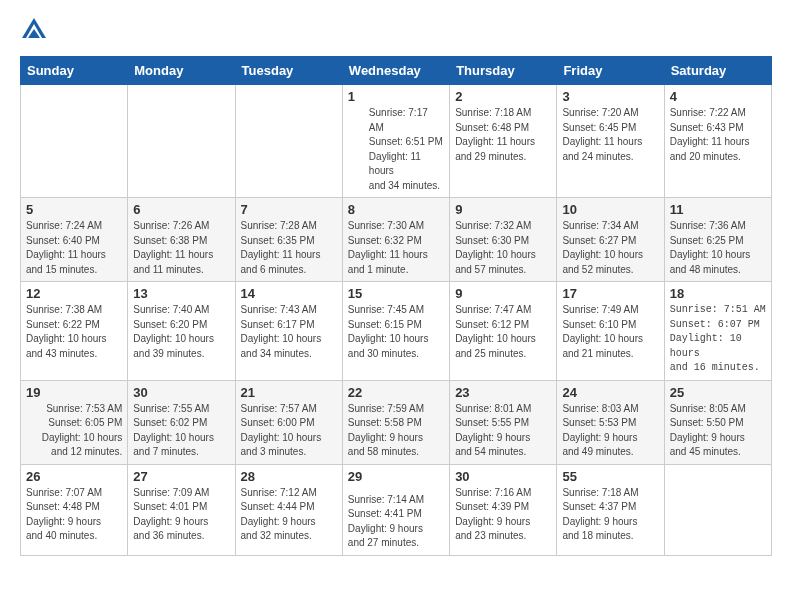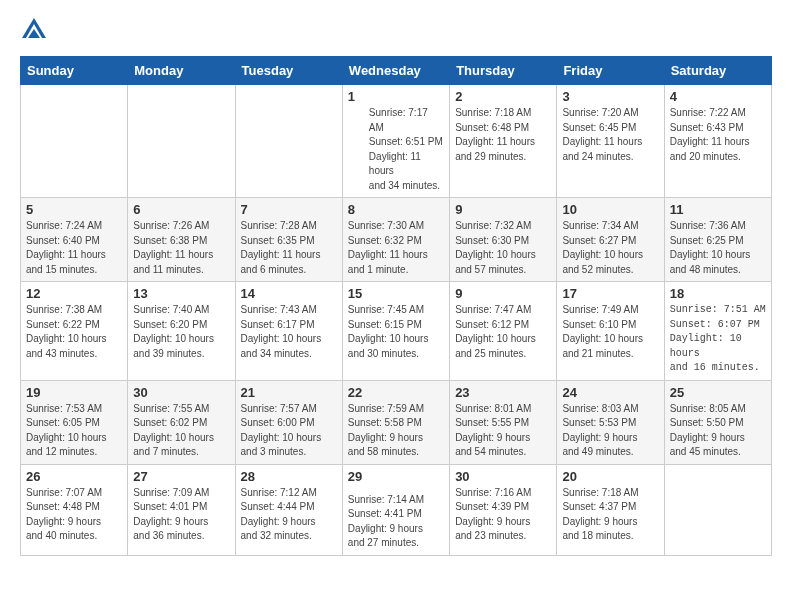--- a/index.html
+++ b/index.html
@@ -275,7 +275,7 @@
         <tr>
           <td>
             <span class="day-number">19</span>
-            <div class="day-info" style="white-space: pre-line;">Sunrise: 7:53 AM
+            <div class="day-info" style="white-space: pre-line; text-align: right;">Sunrise: 7:53 AM
 Sunset: 6:05 PM
 Daylight: 10 hours
 and 12 minutes.</div>

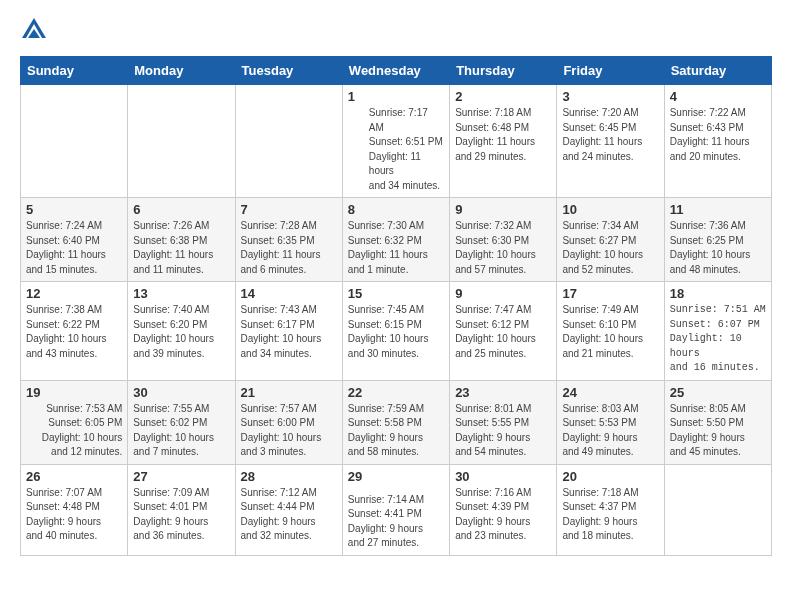--- a/index.html
+++ b/index.html
@@ -360,7 +360,7 @@
 and 23 minutes.</div>
           </td>
           <td>
-            <span class="day-number">20</span>
+            <span class="day-number">55</span>
             <div class="day-info" style="white-space: pre-line;">Sunrise: 7:18 AM
 Sunset: 4:37 PM
 Daylight: 9 hours

